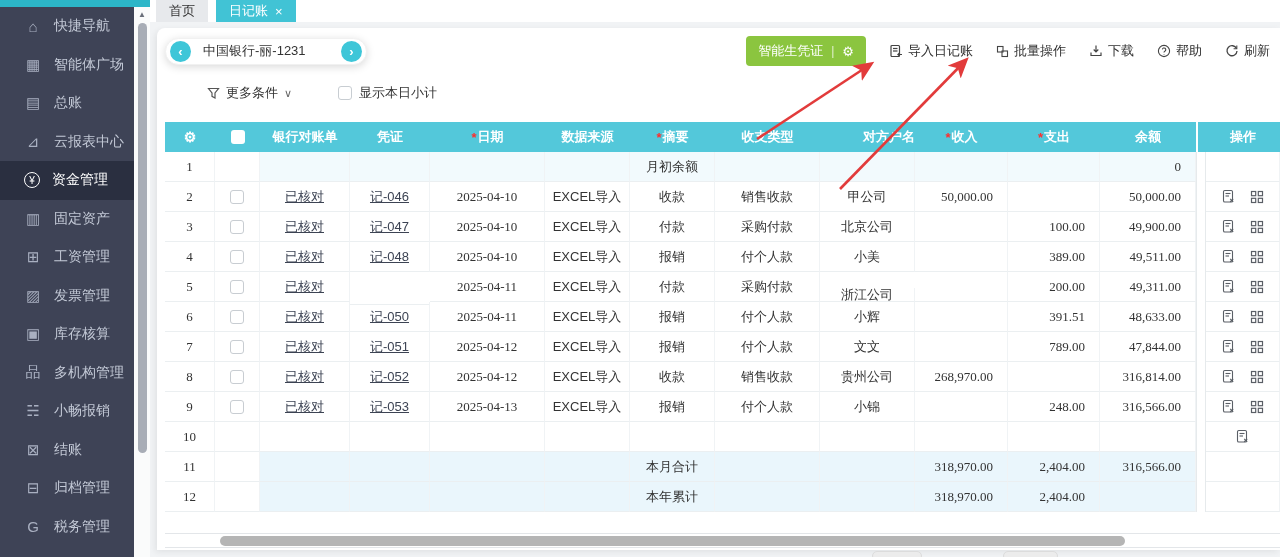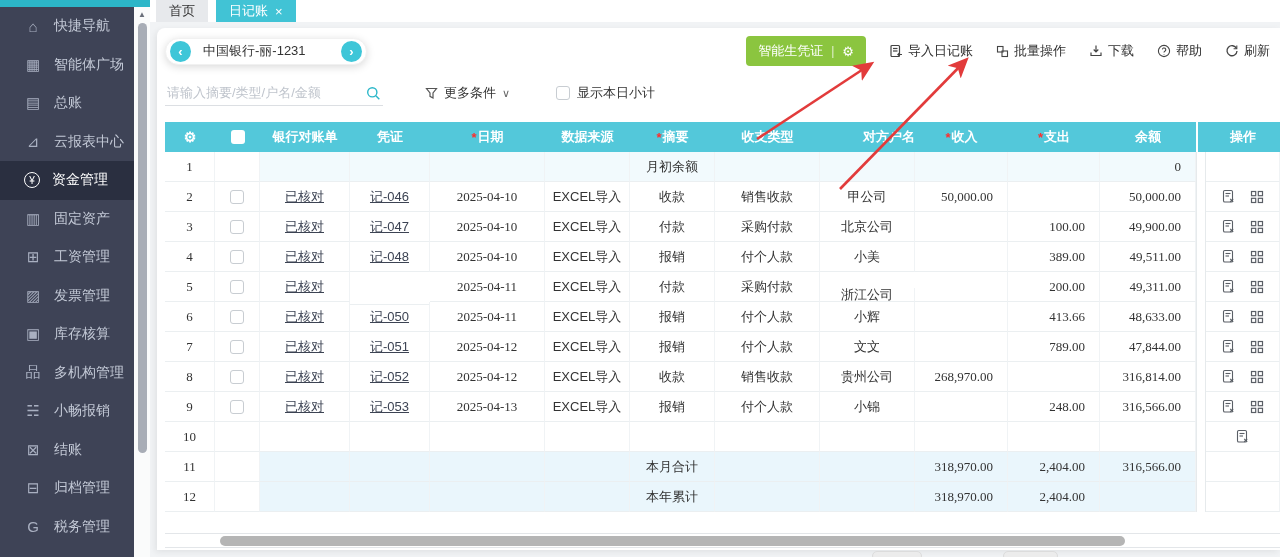--- a/index.html
+++ b/index.html
@@ -242,13 +242,6 @@
       </div>
 
       <div class="filter-row">
-        <div class="search-wrap">
-          <input type="text" placeholder="请输入摘要/类型/户名/金额" style="">
-          <svg width="15" height="15" viewBox="0 0 15 15" fill="none" stroke="#2bb7c9" stroke-width="1.4">
-            <circle cx="6.3" cy="6.3" r="4.6"></circle>
-              <line x1="9.8" y1="9.8" x2="13.3" y2="13.3"></line>
-          </svg>
-        </div>
 
         <div class="more-cond">
           <svg width="13" height="13" viewBox="0 0 13 13" fill="none" stroke="#555" stroke-width="1.2">

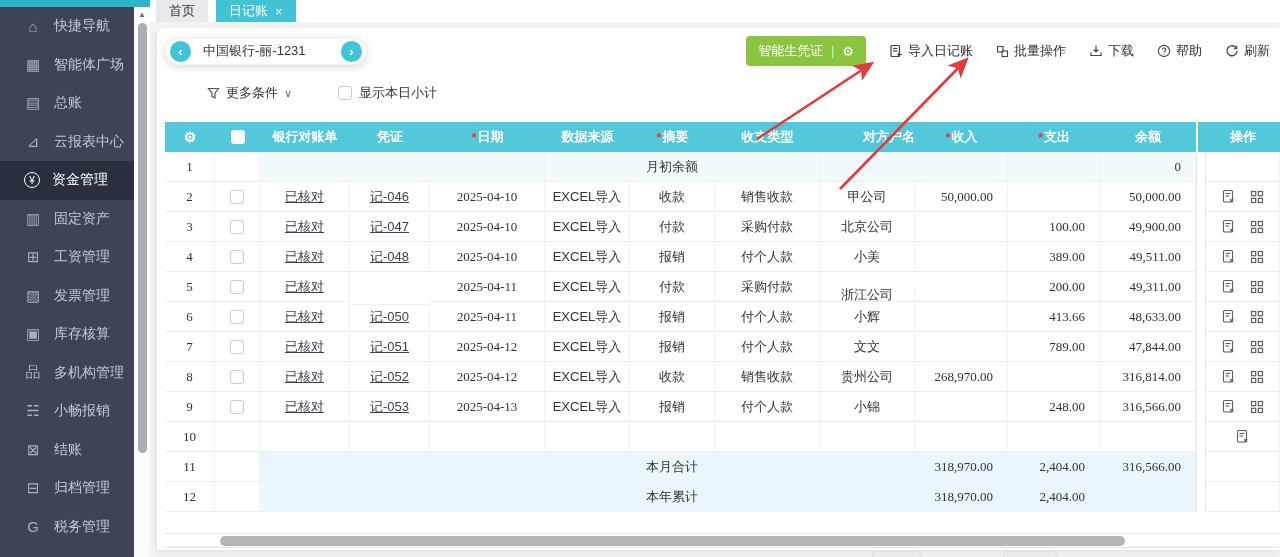--- a/index.html
+++ b/index.html
@@ -502,7 +502,7 @@
             <div class="td col-type" style="width: 105px; flex: 0 0 105px;">付个人款</div>
             <div class="td col-counterparty" style="width: 95px; flex: 0 0 95px;">小辉</div>
             <div class="td col-income num" style="width: 93px; flex: 0 0 93px;"></div>
-            <div class="td col-expense num" style="width: 92px; flex: 0 0 92px;">413.66</div>
+            <div class="td col-expense num" style="width: 92px; flex: 0 0 92px;">391.51</div>
             <div class="td col-balance num" style="width: 96px; flex: 0 0 96px;">48,633.00</div>
             <div class="td td-spacer" style="width: 10px; flex: 0 0 10px;"></div>
             <div class="td col-actions" style="width: 74px; flex: 0 0 74px;">

